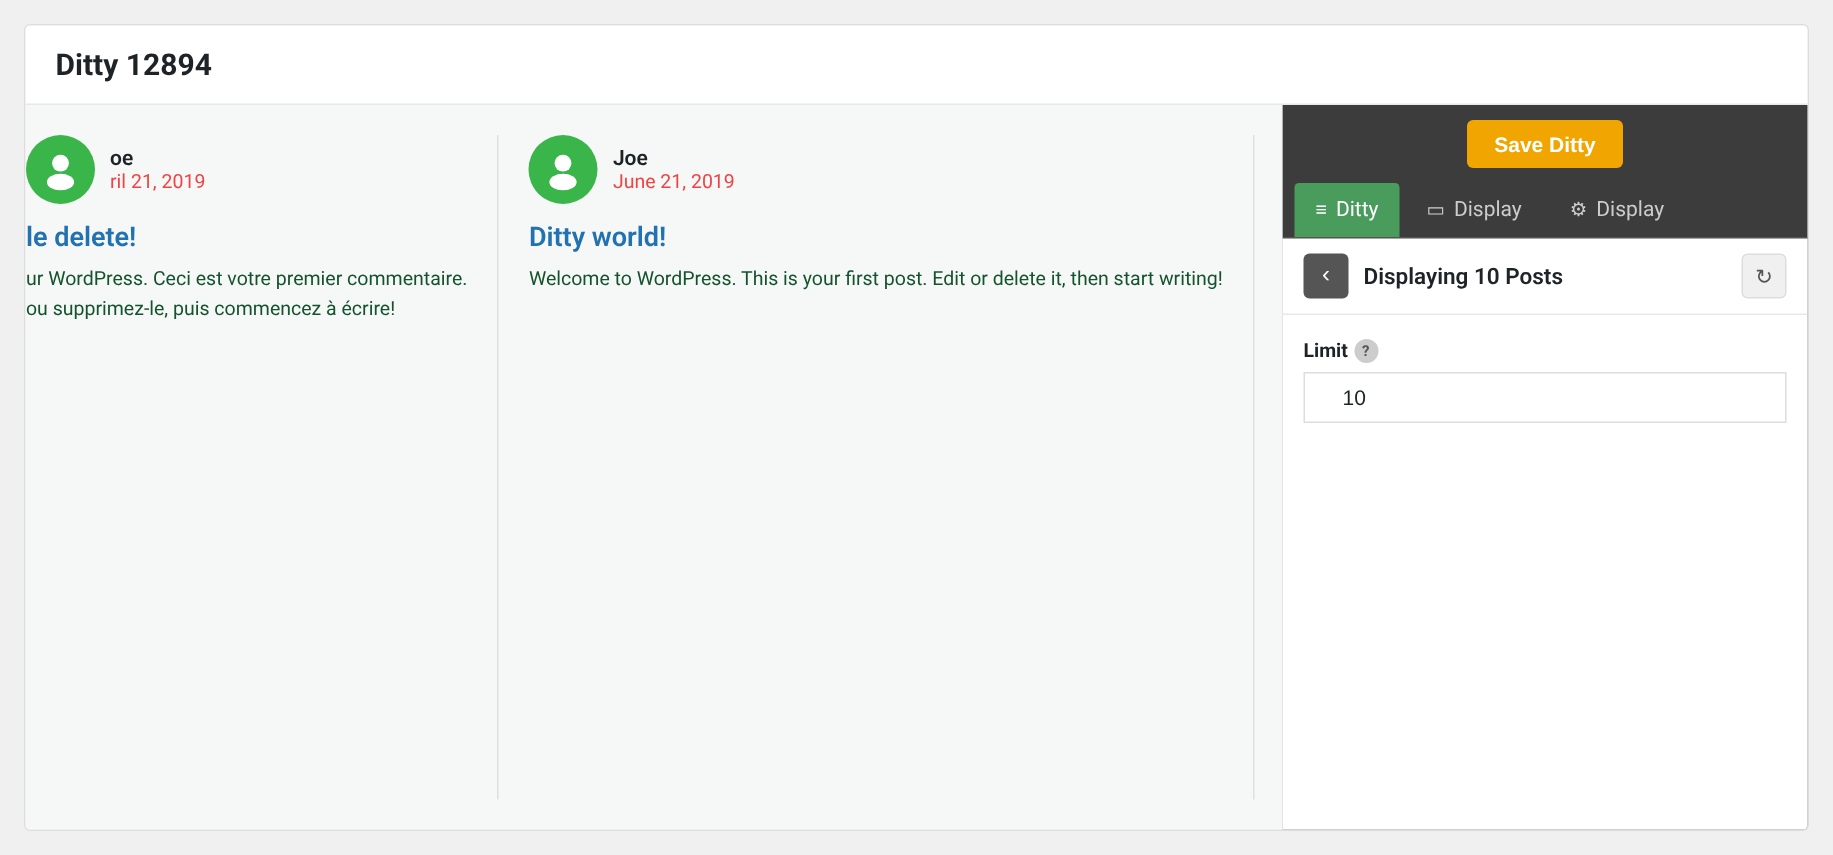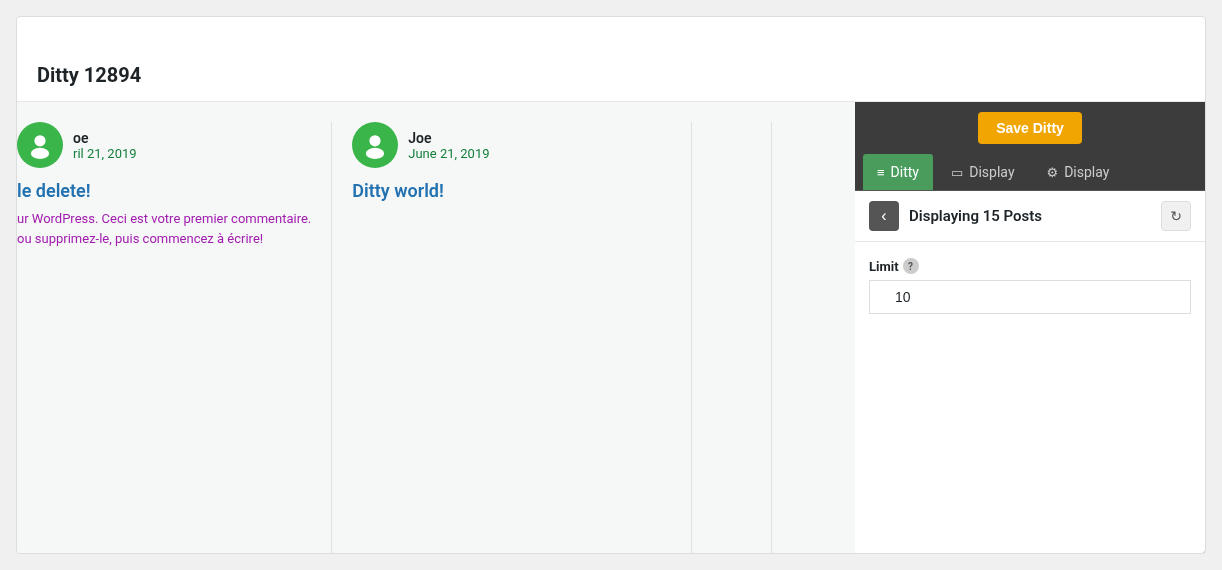--- a/index.html
+++ b/index.html
@@ -33,7 +33,6 @@
       padding: 14px 20px;
       border-bottom: 1px solid #e8e8e8;
       background: #fff;
-      margin-top: 32px;
     }
 
     .page-title {

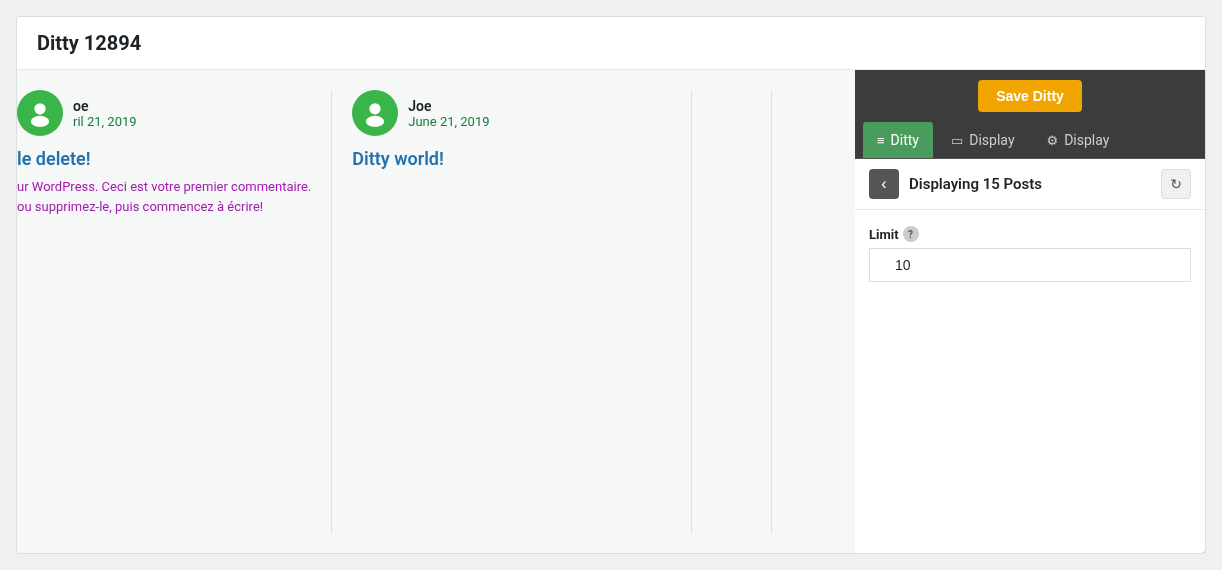--- a/index.html
+++ b/index.html
@@ -111,7 +111,7 @@
 
     .post-date {
       font-size: 13px;
-      color: #15803d;
+      color: #ef4444;
     }
 
     .post-title {

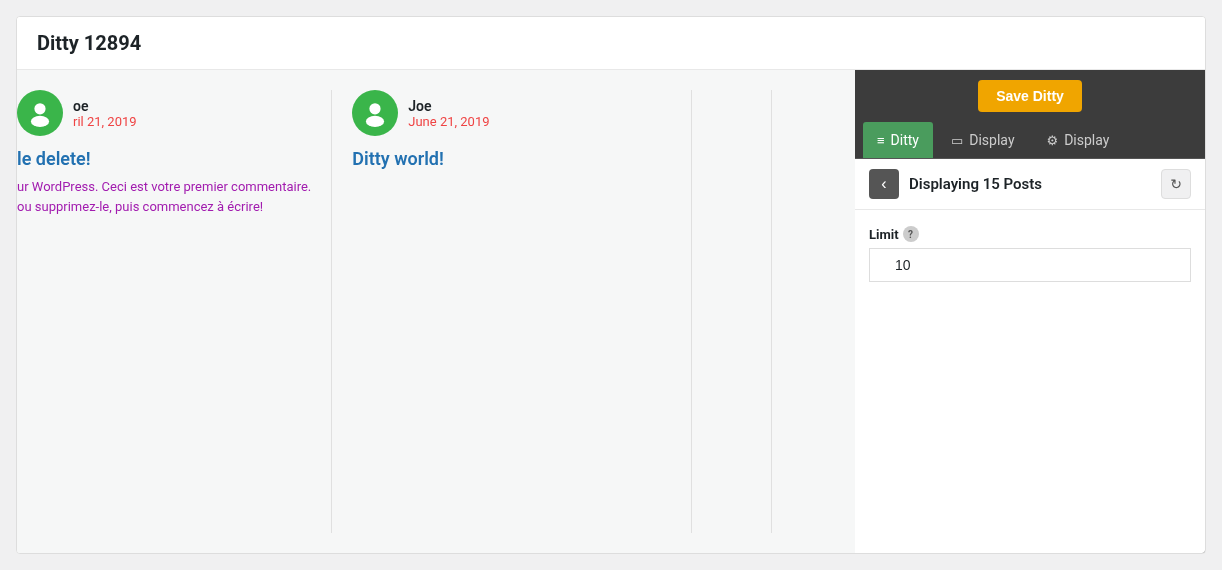--- a/index.html
+++ b/index.html
@@ -124,7 +124,7 @@
 
     .post-excerpt {
       font-size: 13px;
-      color: #a21caf;
+      color: #14532d;
       line-height: 1.5;
     }
 

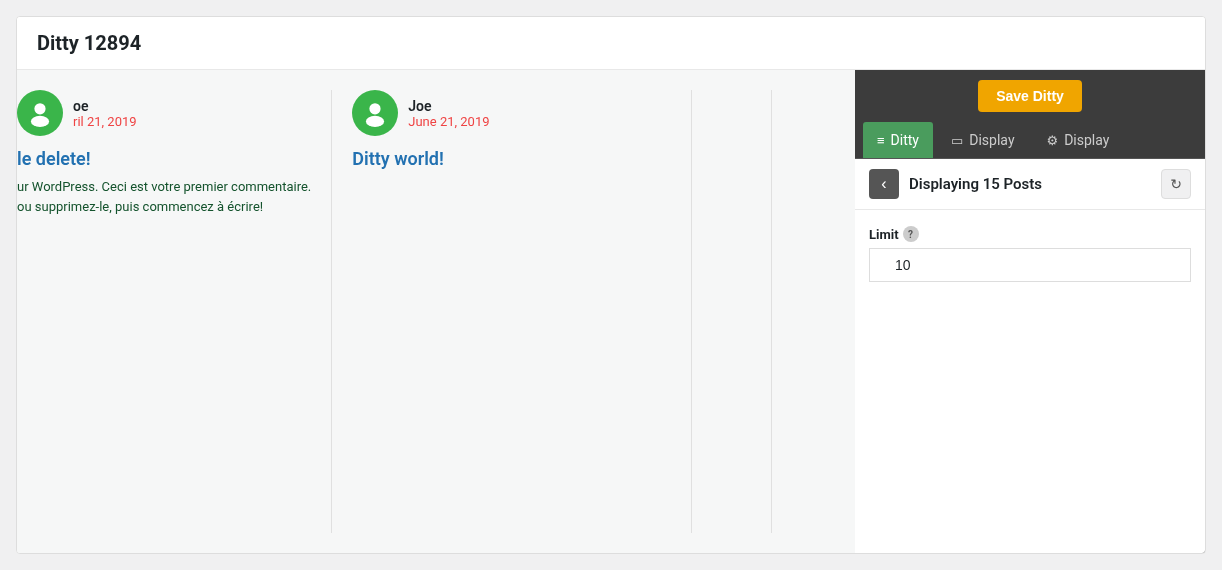--- a/index.html
+++ b/index.html
@@ -319,6 +319,7 @@
               </div>
             </div>
             <div class="post-title">Ditty world!</div>
+            <div class="post-excerpt">Welcome to WordPress. This is your first post. Edit or delete it, then start writing!</div>
           </div>
 
           <div class="post-card" style="min-width:80px; max-width:80px; overflow:hidden;">

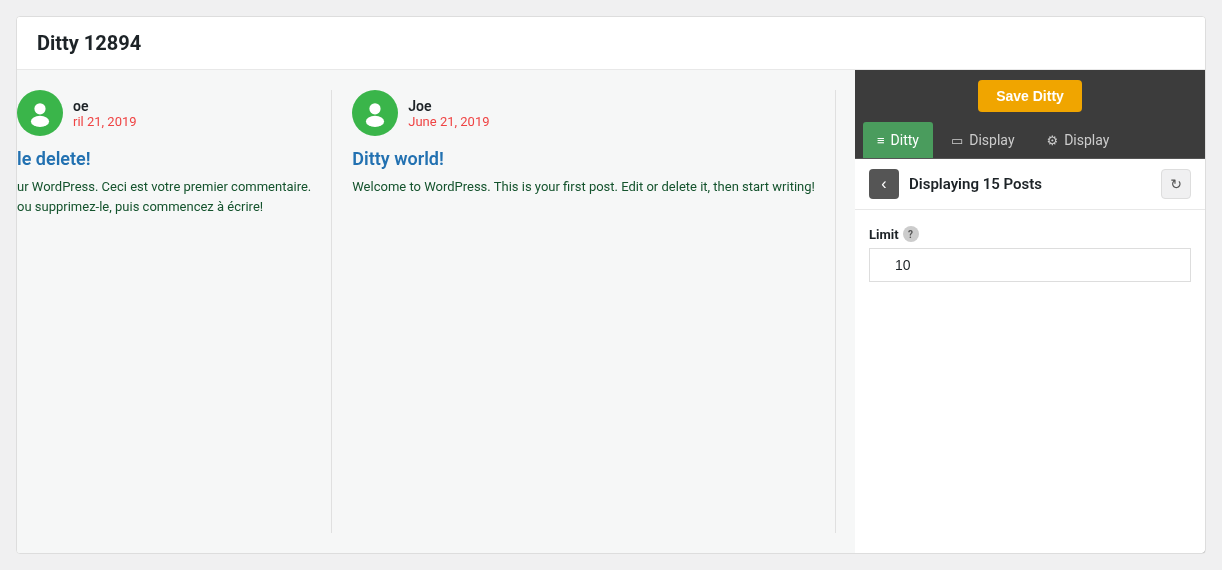--- a/index.html
+++ b/index.html
@@ -356,7 +356,7 @@
 
           <div class="sidebar-subheader">
             <button class="back-button">‹</button>
-            <span class="subheader-title">Displaying 15 Posts</span>
+            <span class="subheader-title">Displaying 10 Posts</span>
             <button class="refresh-button">↻</button>
           </div>
 

